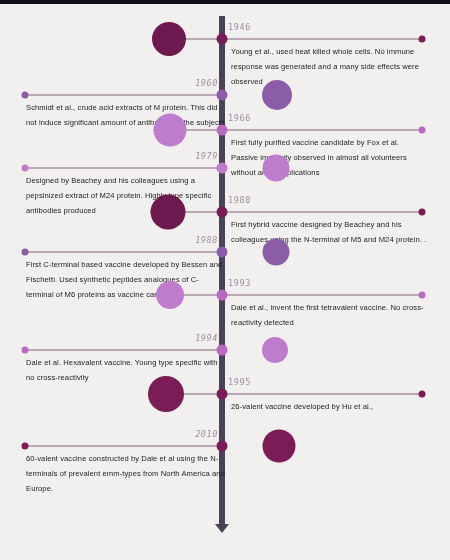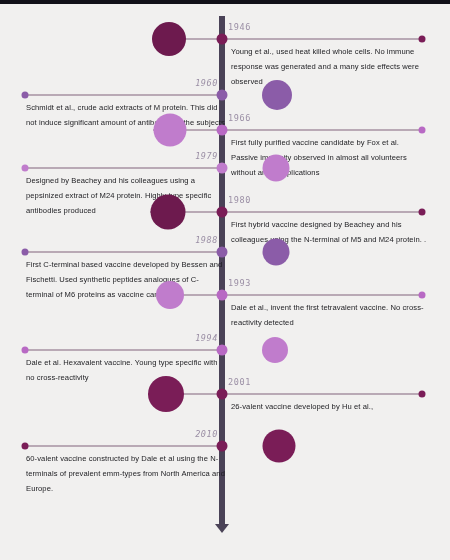--- a/index.html
+++ b/index.html
@@ -185,7 +185,7 @@
       <div class="bigdot" style="left: 166px; width: 36px; height: 36px; background: rgb(122, 29, 87);"></div>
       <div class="node" style="left: 222px; width: 11px; height: 11px; background: rgb(122, 29, 87);"></div>
       <div class="enddot" style="left: 422px; background: rgb(122, 29, 87);"></div>
-      <div class="year right">2001</div>
+      <div class="year right">1995</div>
       <div class="desc right">26-valent vaccine developed by Hu et al.,</div>
     </div>
     <div class="event" style="top: 434px;">

